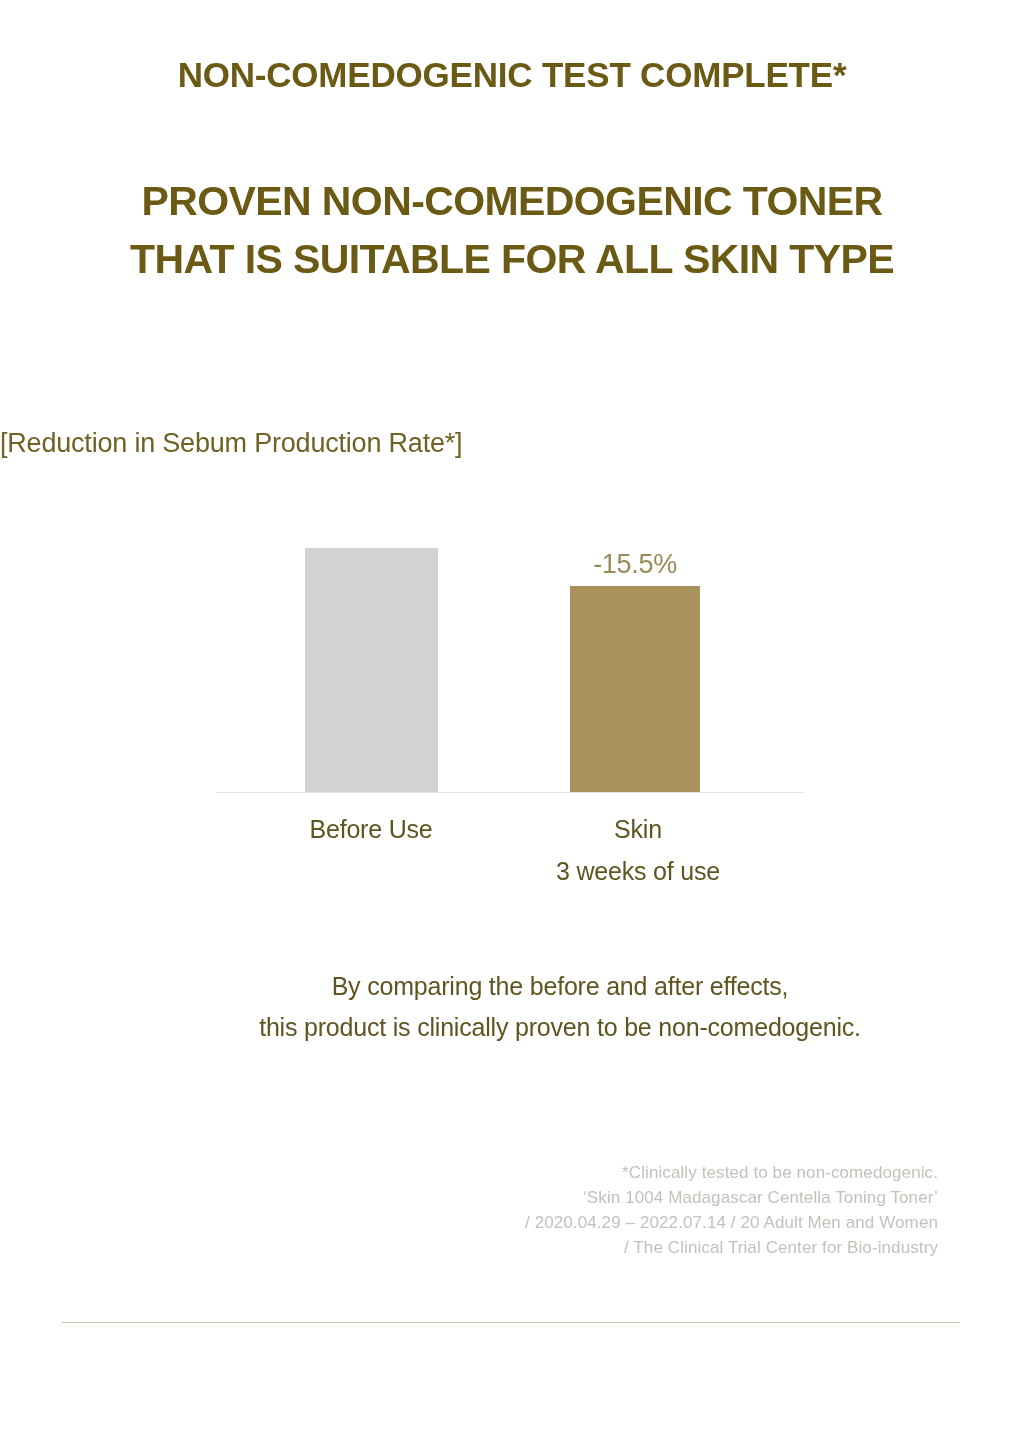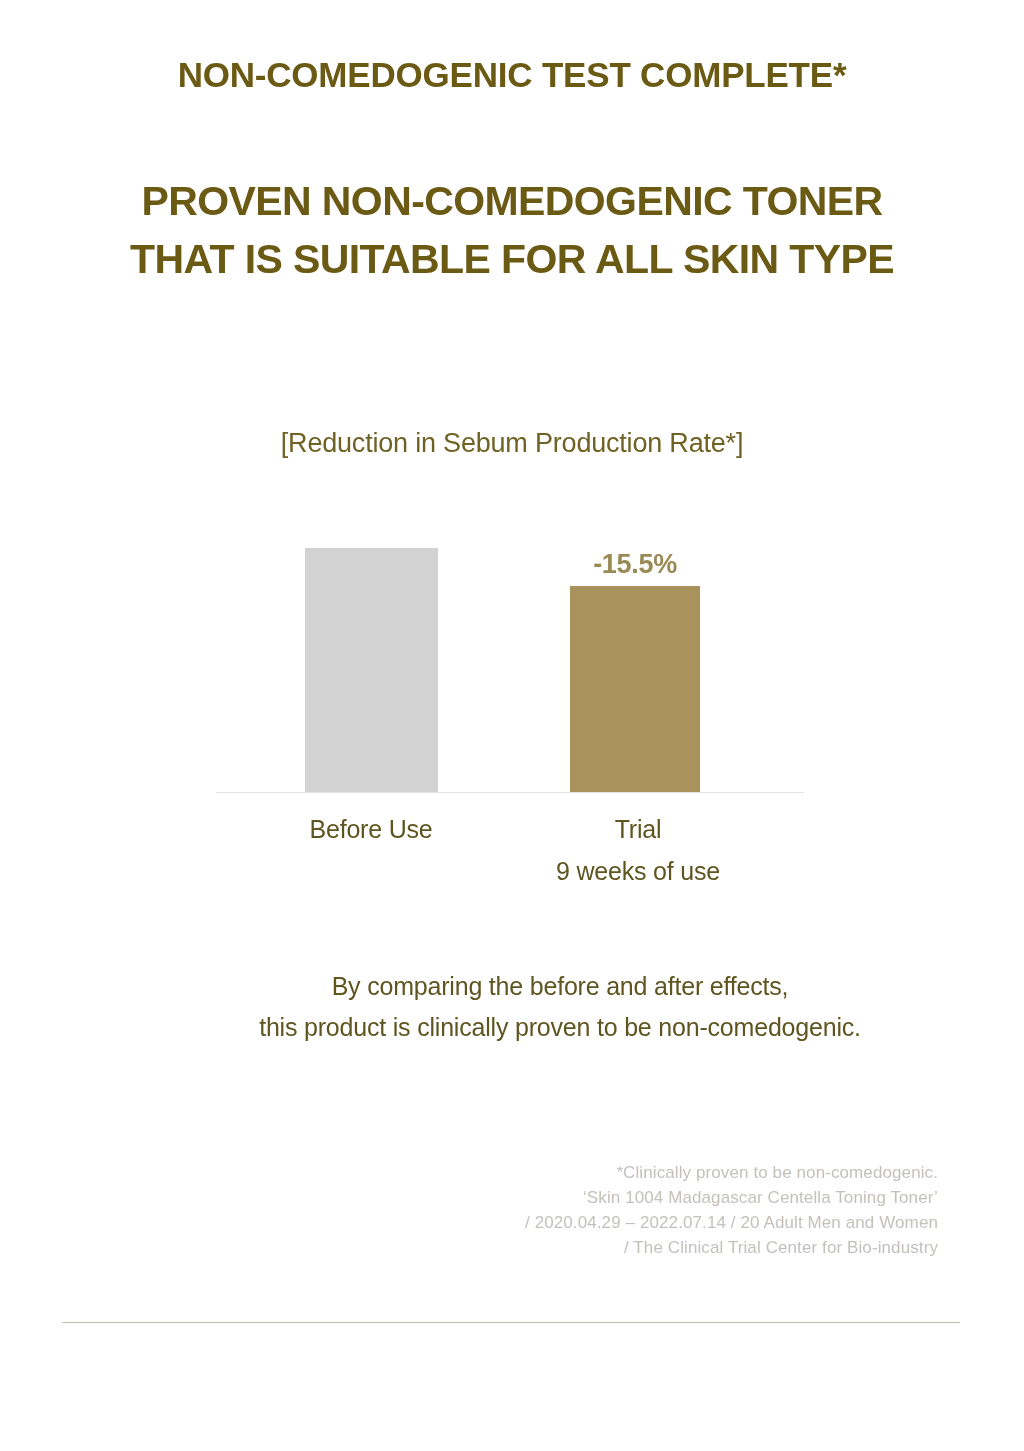--- a/index.html
+++ b/index.html
@@ -62,7 +62,7 @@
     top: 428px;
     left: 0;
     width: 1024px;
-    text-align: center;
+    text-align: left;
     font-size: 27px;
     font-weight: normal;
     color: #6f6224;

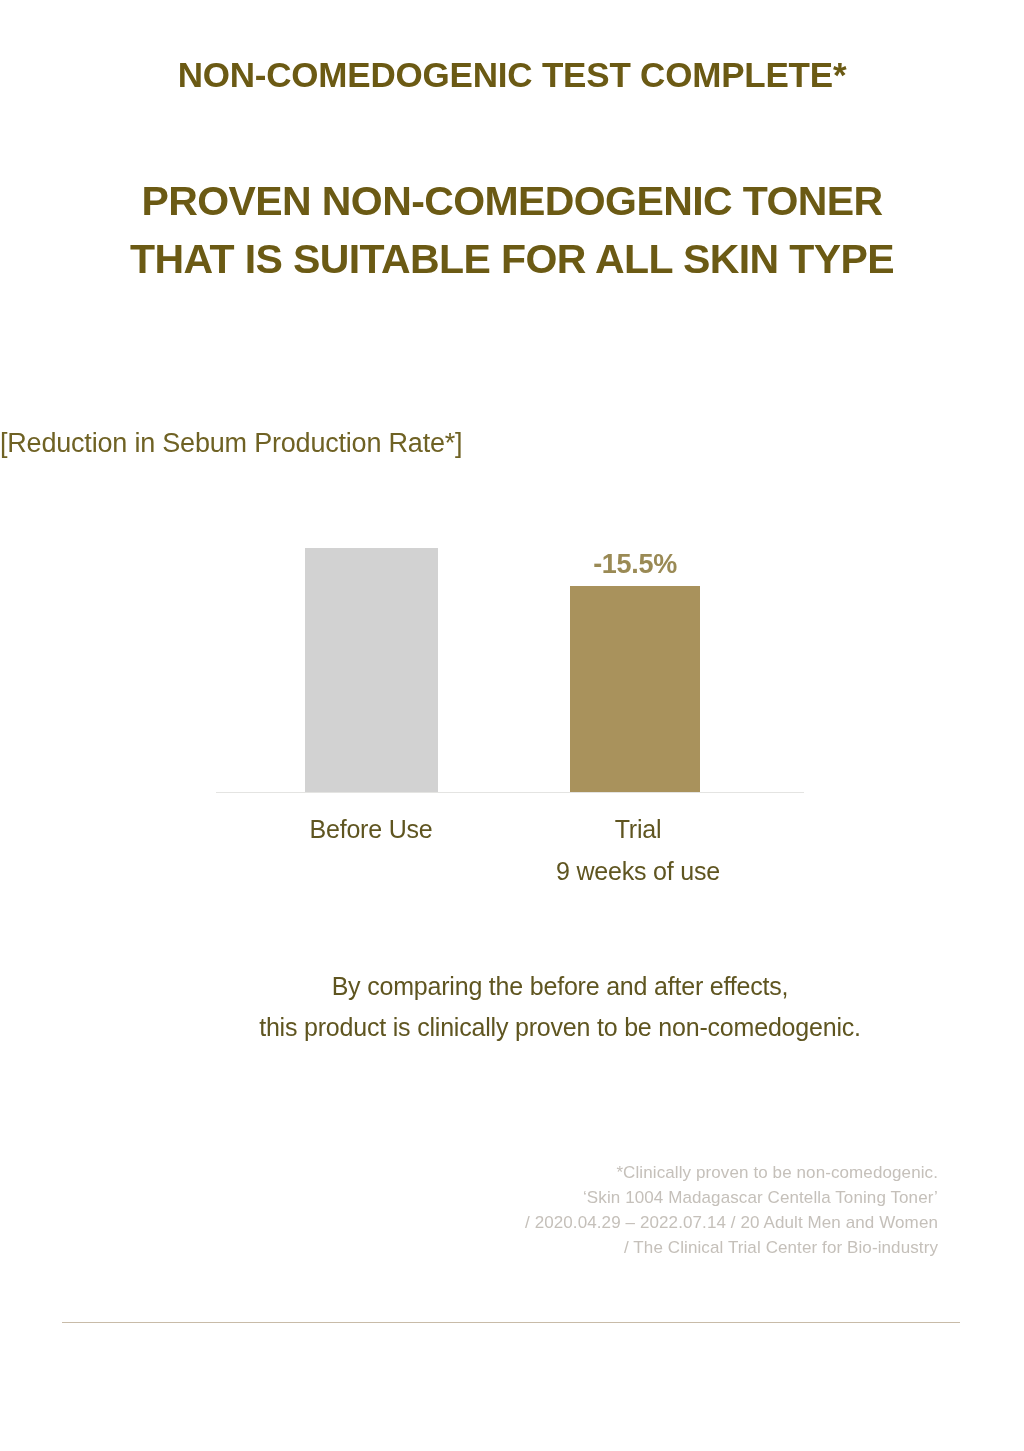--- a/index.html
+++ b/index.html
@@ -84,7 +84,6 @@
     top: 0;
     width: 588px;
     height: 272px;
-    font-weight: bold;
   }
 
   .bar {

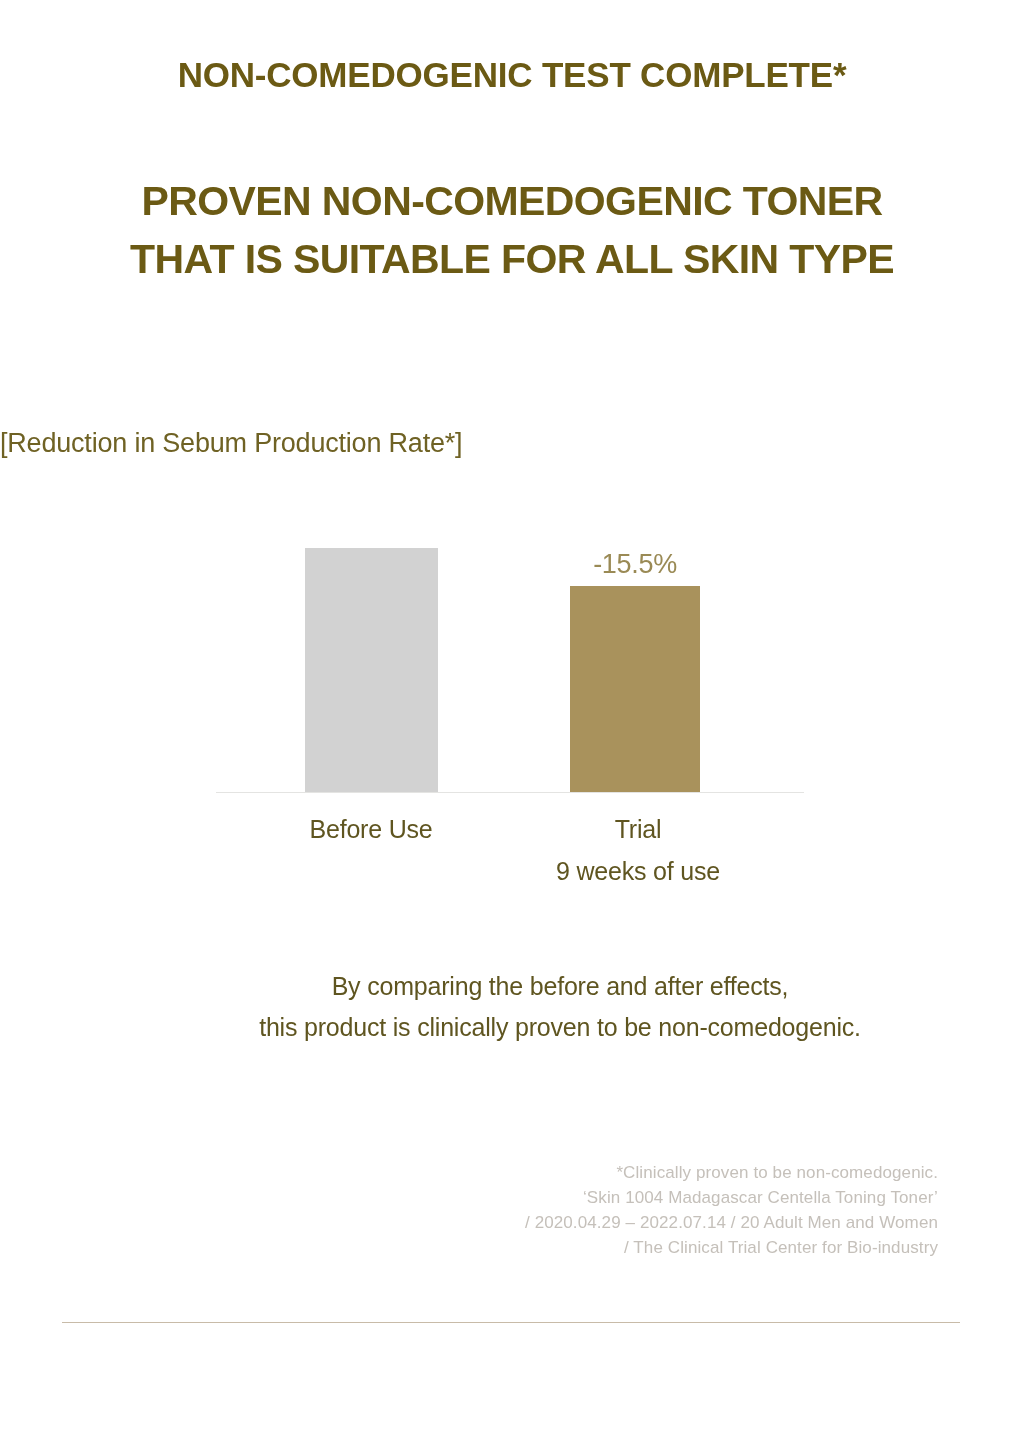--- a/index.html
+++ b/index.html
@@ -221,7 +221,7 @@
         <span class="cl-line">Before Use</span>
       </div>
       <div class="cat-label cat-after">
-        <span class="cl-line">Trial</span>
+        <span class="cl-line">Skin</span>
         <span class="cl-line">9 weeks of use</span>
       </div>
     </div>

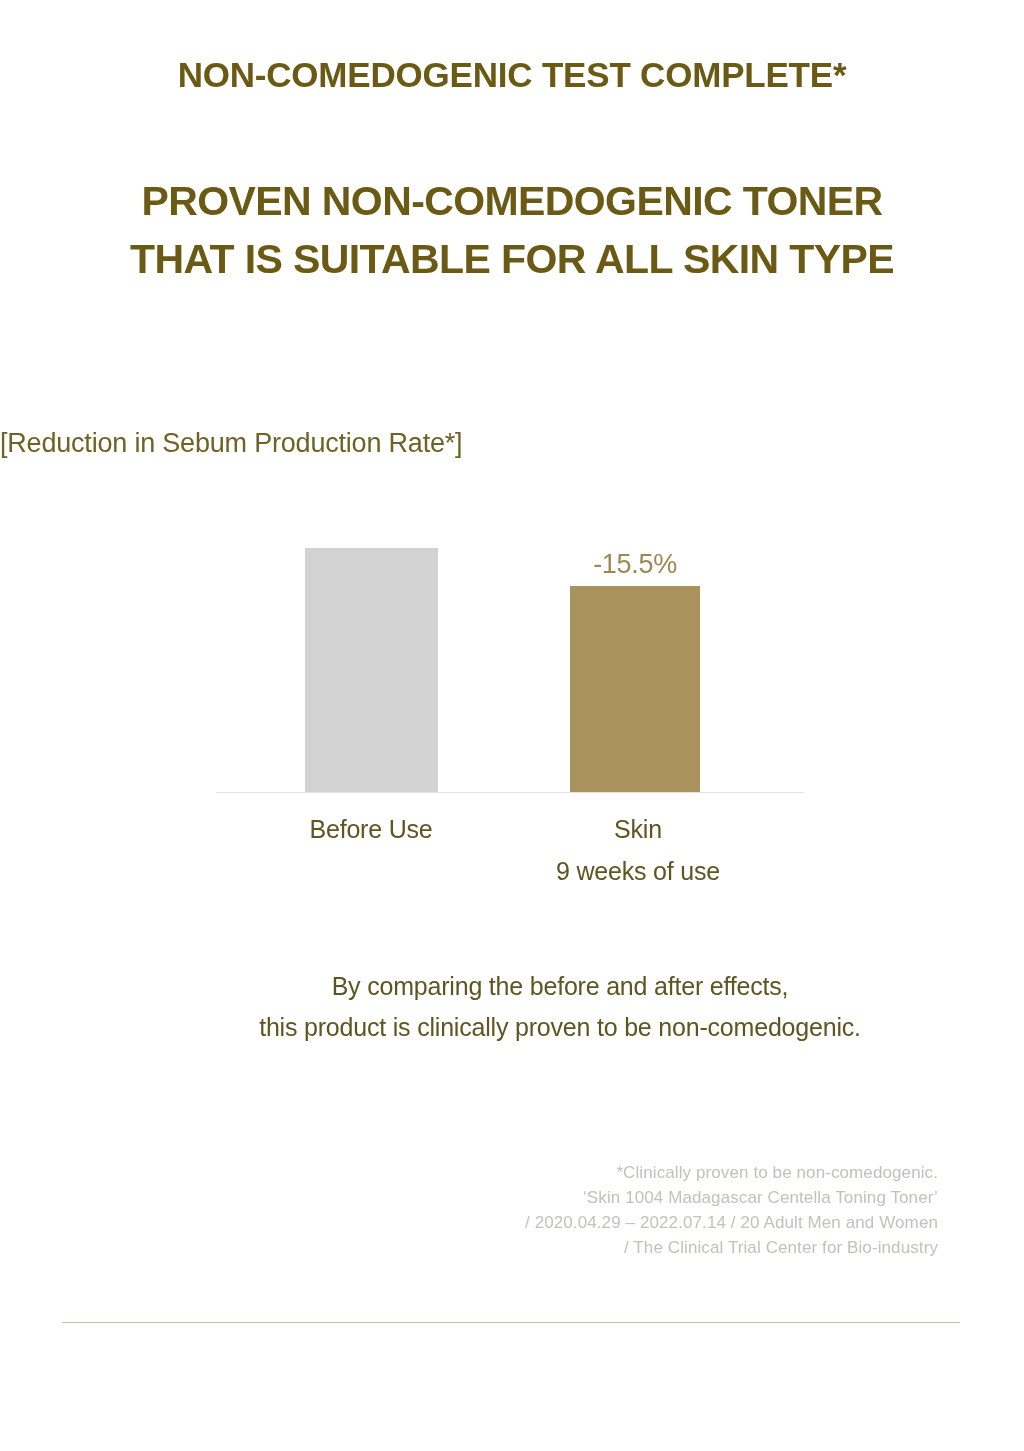--- a/index.html
+++ b/index.html
@@ -222,7 +222,7 @@
       </div>
       <div class="cat-label cat-after">
         <span class="cl-line">Skin</span>
-        <span class="cl-line">9 weeks of use</span>
+        <span class="cl-line">3 weeks of use</span>
       </div>
     </div>
 

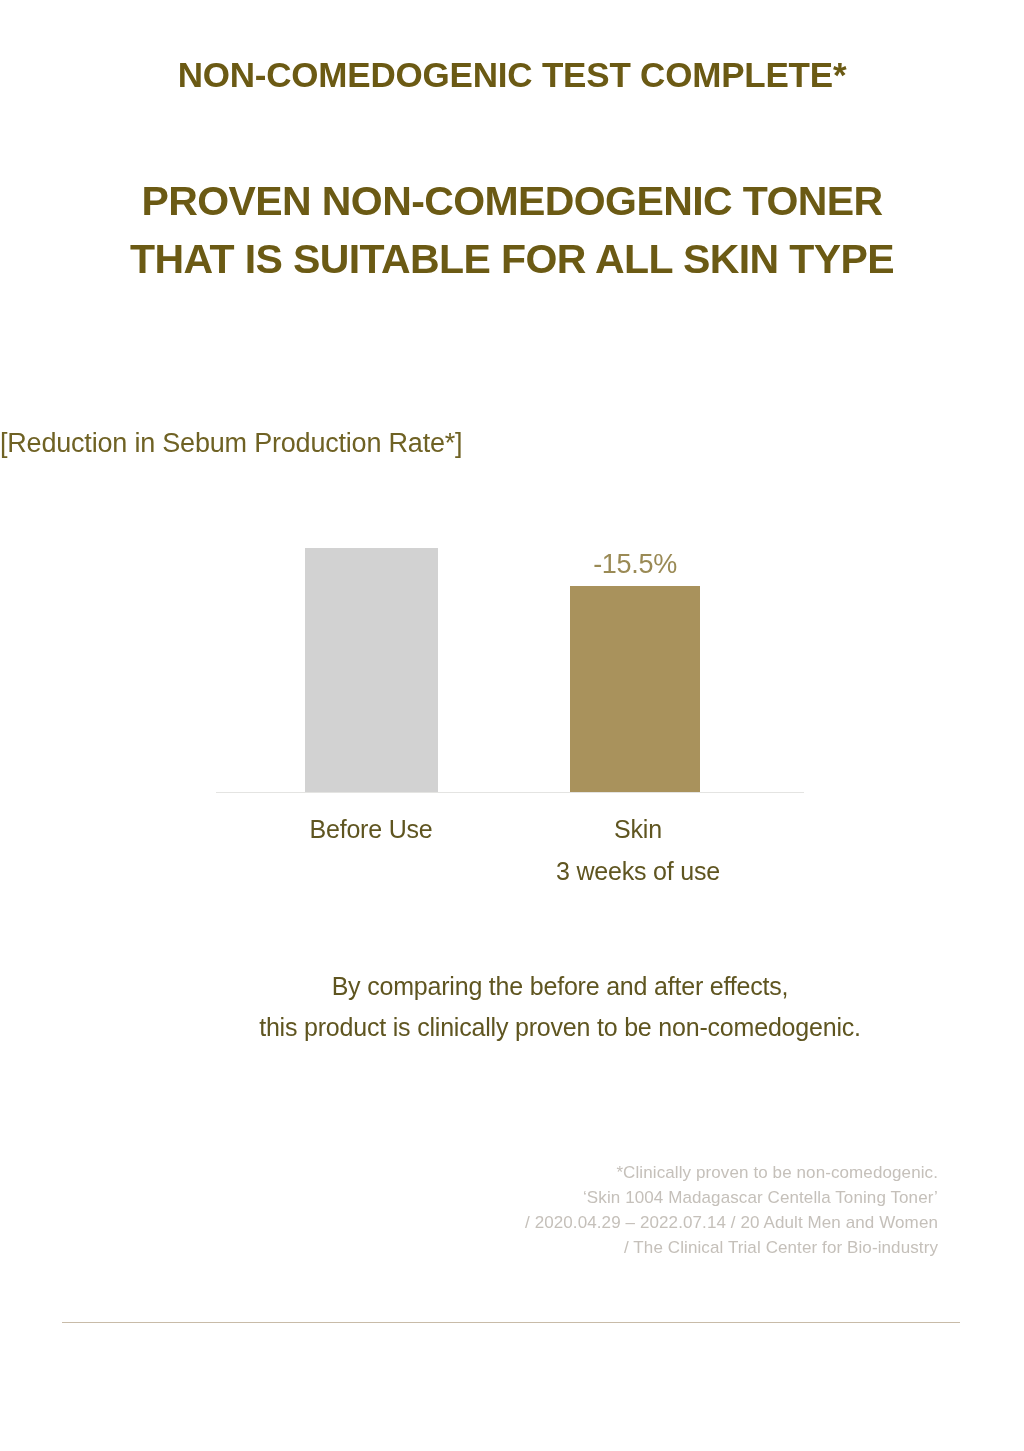--- a/index.html
+++ b/index.html
@@ -234,7 +234,7 @@
   </div>
 
   <div class="footnote">
-    <span class="fl">*Clinically proven to be non-comedogenic.</span>
+    <span class="fl">*Clinically tested to be non-comedogenic.</span>
     <span class="fl">‘Skin 1004 Madagascar Centella Toning Toner’</span>
     <span class="fl">/ 2020.04.29 – 2022.07.14 / 20 Adult Men and Women</span>
     <span class="fl">/ The Clinical Trial Center for Bio-industry</span>

